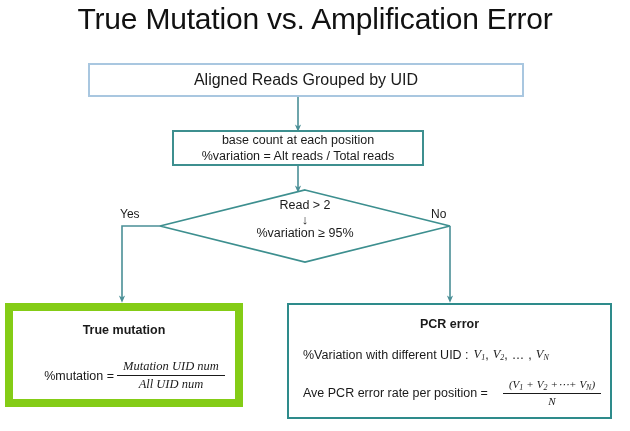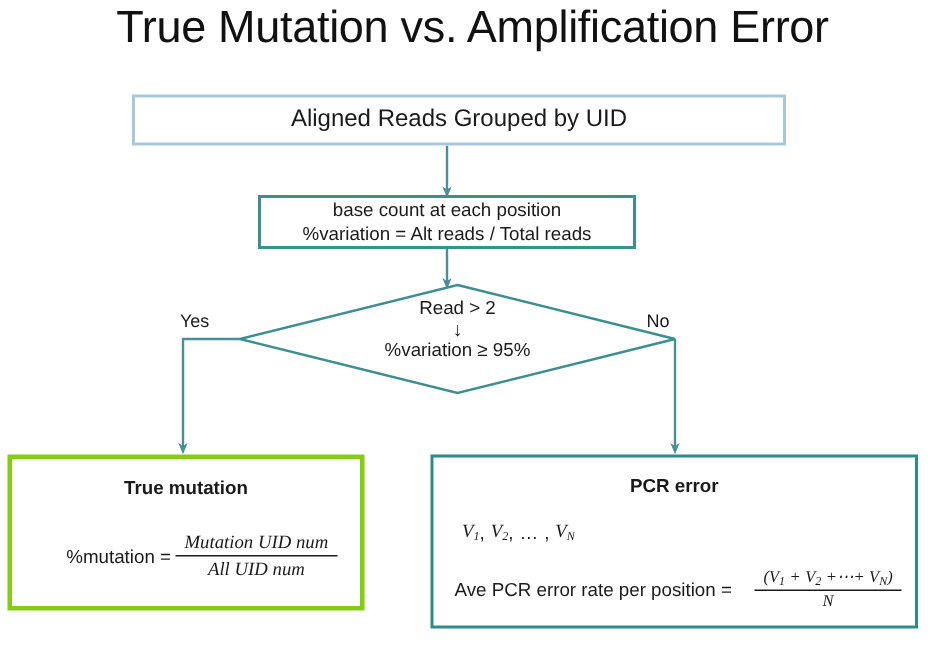--- a/index.html
+++ b/index.html
@@ -81,7 +81,7 @@
     top: 303px;
     width: 238px;
     height: 104px;
-    border: 3px solid #84cc16;
+    border: 8px solid #84cc16;
     justify-content: flex-start;
     padding-top: 12px;
   }

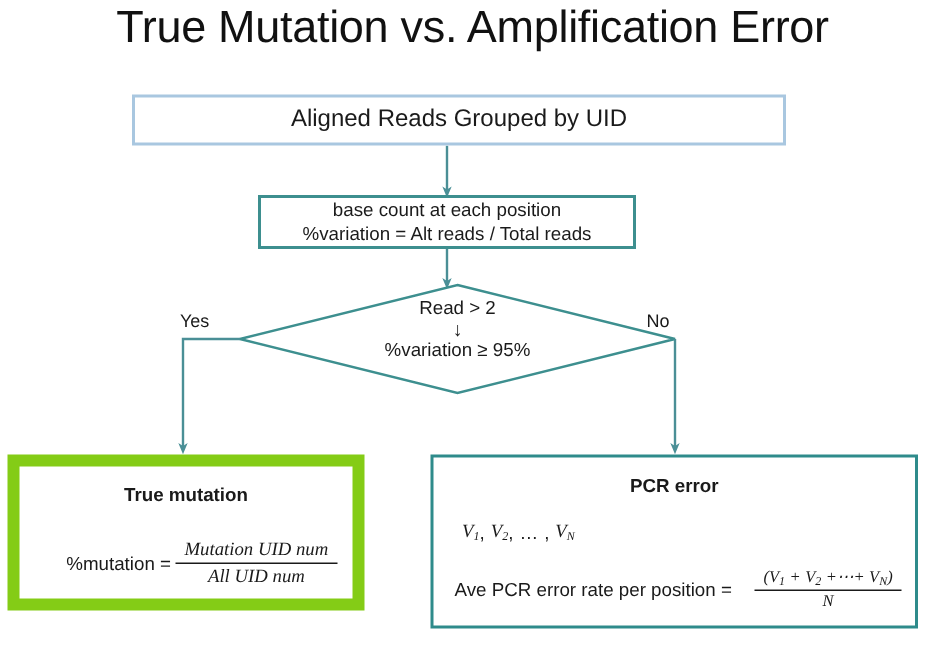--- a/index.html
+++ b/index.html
@@ -242,6 +242,7 @@
     <div class="node-heading">PCR error</div>
 
     <div class="formula-row pcr-line1">
+      <span>%Variation with different UID :</span>
       <span style="display:inline-block;width:5px"></span>
       <span class="mathit"><span>V</span><sub>1</sub></span>
       <span>,</span>

